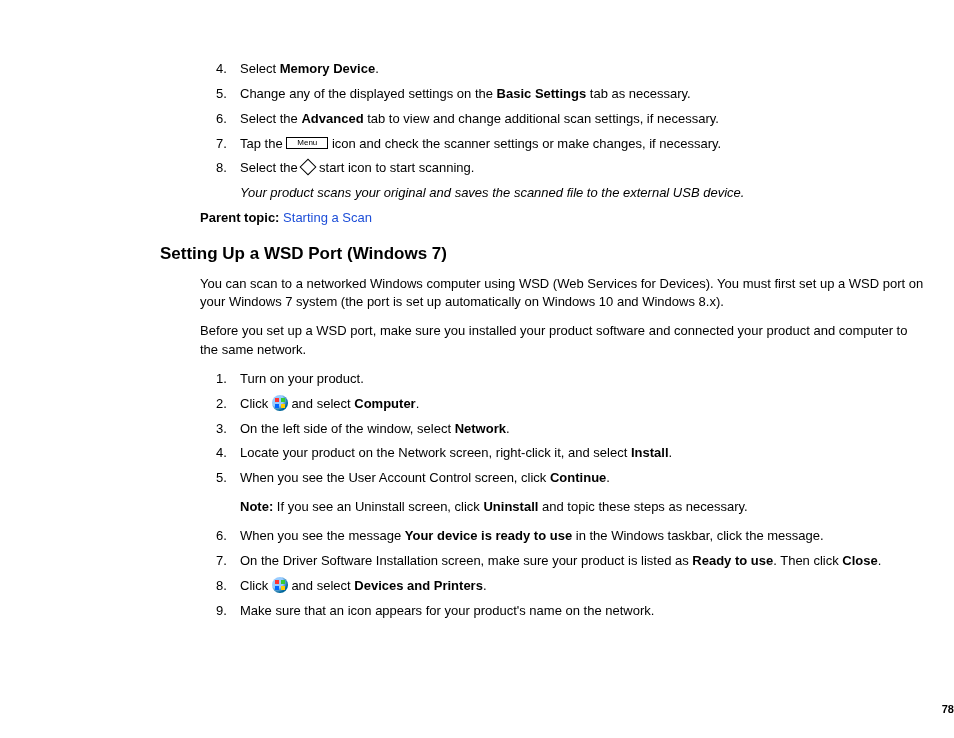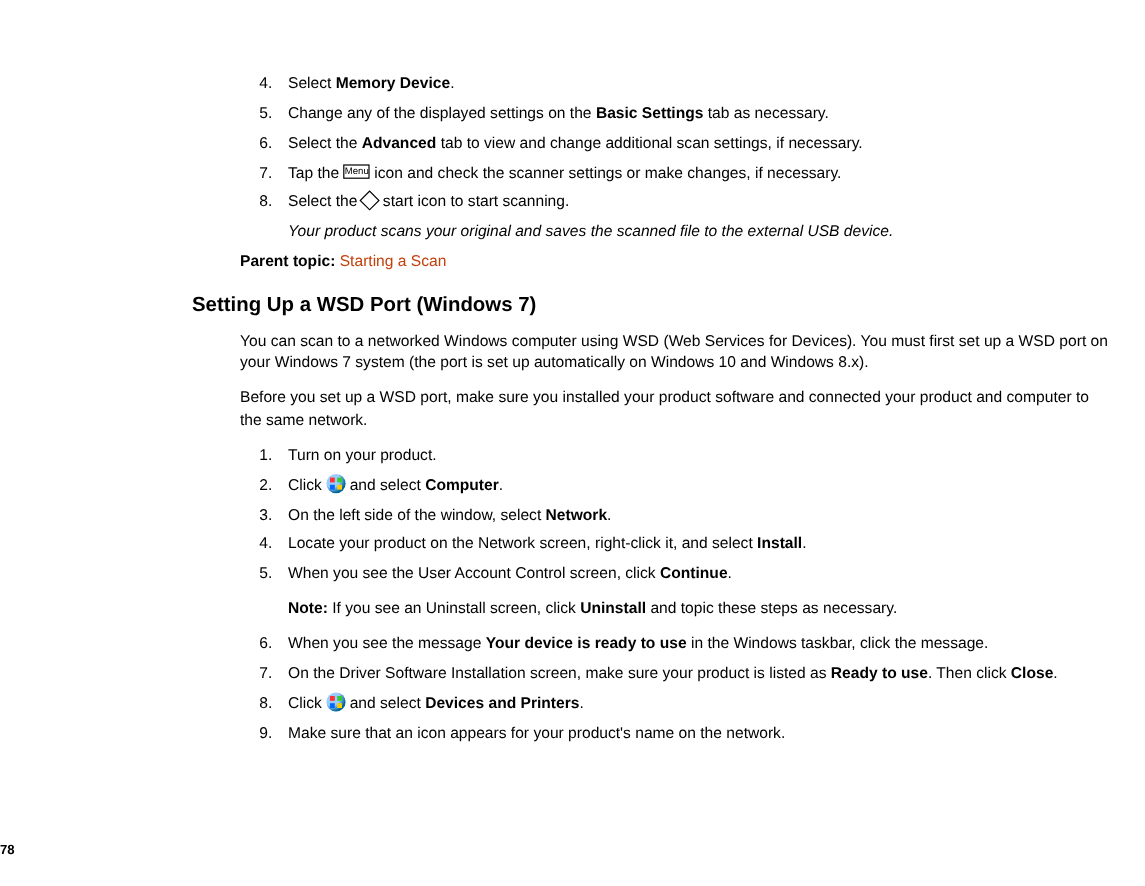--- a/index.html
+++ b/index.html
@@ -71,7 +71,7 @@
   .icon-menu {
     display: inline-block;
     border: 1.5px solid #000;
-    padding: 1px 0;
+    padding: 1px 10px;
     font-size: 8px;
     line-height: 1;
     vertical-align: middle;

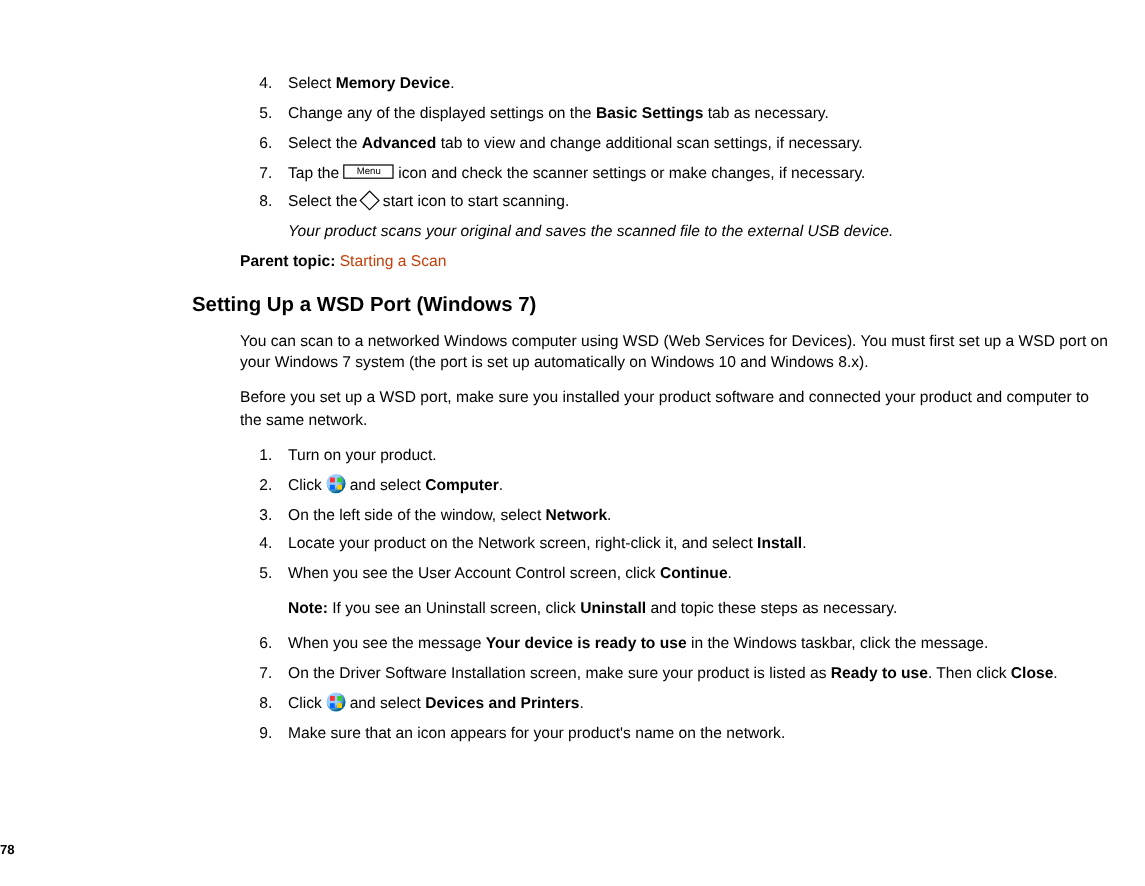--- a/index.html
+++ b/index.html
@@ -55,7 +55,7 @@
     max-width: 730px;
   }
   b { font-weight: bold; }
-  .link { color: #c2410c; }
+  .link { color: #1d4ed8; }
   .icon-star {
     display: inline-block;
     width: 16px;

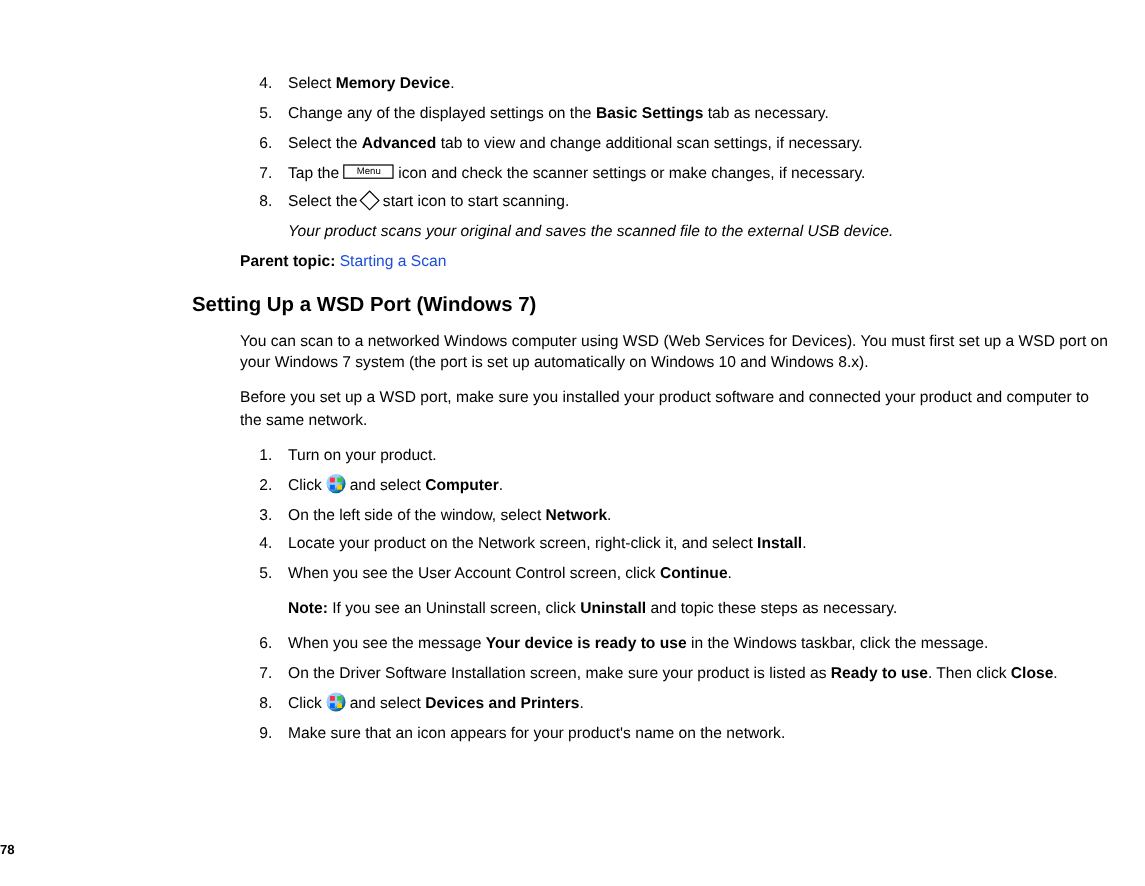--- a/index.html
+++ b/index.html
@@ -113,7 +113,7 @@
     bottom: 20px;
     left: 0;
     width: 100%;
-    text-align: left;
+    text-align: right;
     font-size: 11px;
     font-weight: bold;
   }

